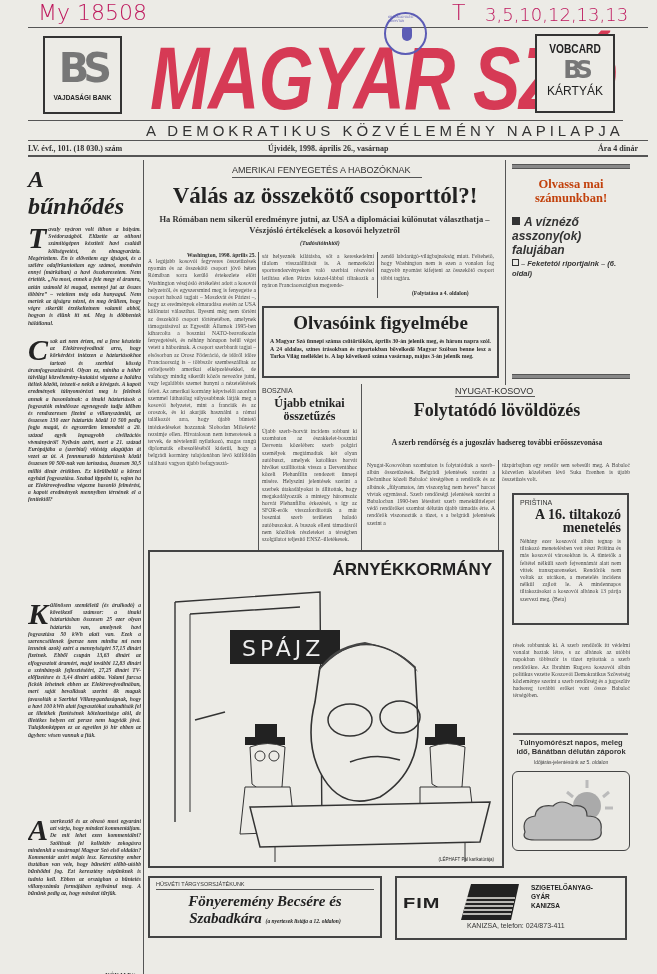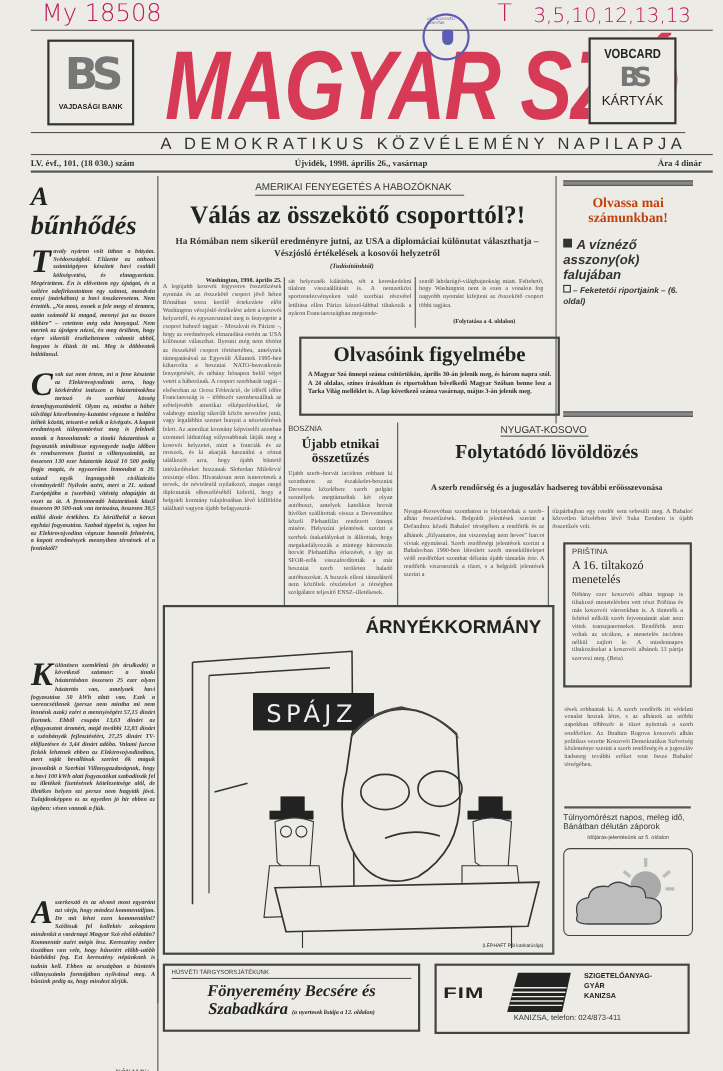--- a/index.html
+++ b/index.html
@@ -92,7 +92,7 @@
 <div class="body-txt abs" style="left:381px;top:253px;width:113px;height:37px;">zendő labdarúgó-világbajnokság miatt. Feltehető, hogy Washington nem is ezen a vonalon fog nagyobb nyomást kifejteni az összekötő csoport többi tagjára.</div>
 <div class="abs" style="left:412px;top:290px;font-size:5.5px;font-weight:bold;">(Folytatása a 4. oldalon)</div>
 
-<div class="abs" style="left:262px;top:306px;width:237px;height:72px;border:2px solid #444;padding:4px 6px;margin-left:10px;">
+<div class="abs" style="left:262px;top:306px;width:237px;height:72px;border:2px solid #444;padding:4px 6px;">
   <div style="text-align:center;font-size:19px;font-weight:bold;color:#222;">Olvasóink figyelmébe</div>
   <div style="font-size:5.8px;font-weight:bold;line-height:7.5px;text-align:justify;margin-top:4px;">A Magyar Szó ünnepi száma csütörtökön, április 30-án jelenik meg, és három napra szól. A 24 oldalas, színes írásokban és riportokban bővelkedő Magyar Szóban benne lesz a Tarka Világ melléklet is. A lap következő száma vasárnap, május 3-án jelenik meg.</div>
 </div>

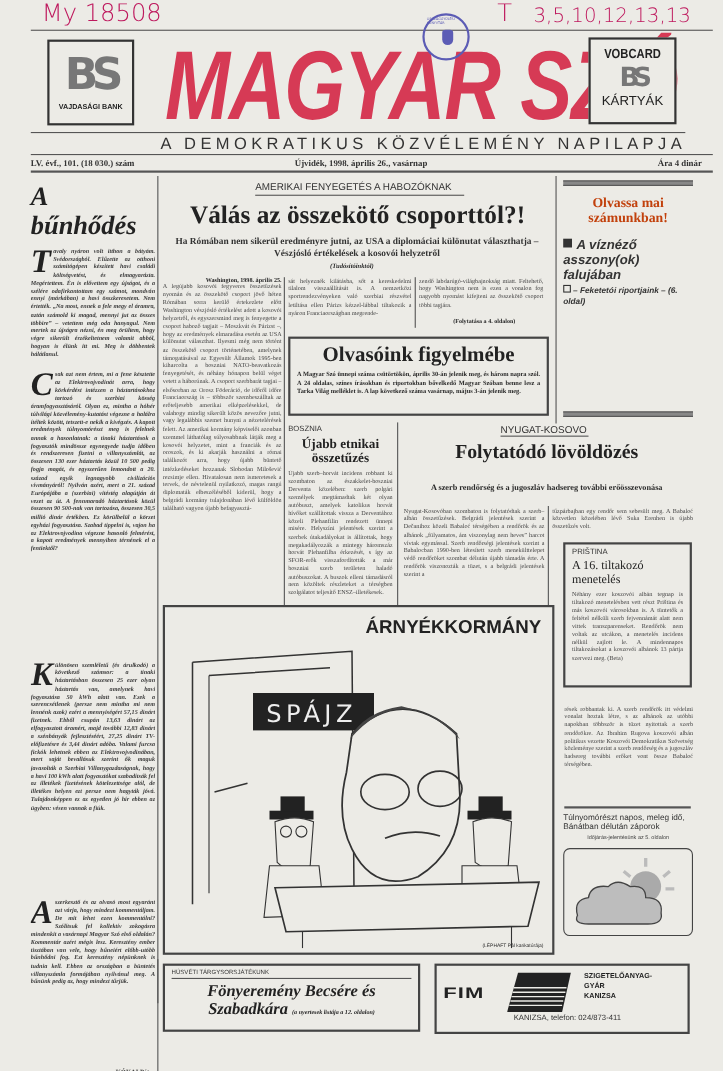--- a/index.html
+++ b/index.html
@@ -122,7 +122,7 @@
 
 <div class="abs" style="left:512px;top:493px;width:117px;height:132px;border:2px solid #444;padding:4px 6px;">
   <div class="kicker" style="font-size:7px;">PRIŠTINA</div>
-  <div style="text-align:left;font-weight:normal;font-size:11px;line-height:13px;margin-top:2px;color:#222;">A 16. tiltakozó menetelés</div>
+  <div style="text-align:right;font-weight:bold;font-size:14px;line-height:13px;margin-top:2px;color:#222;">A 16. tiltakozó menetelés</div>
   <div class="body-txt" style="height:80px;margin-top:4px;">Néhány ezer koszovói albán tegnap is tiltakozó menetelésben vett részt Priština és más koszovói városokban is. A tüntetők a feltétel nélküli szerb fejvennámát alatt nem vittek transzparenseket. Rendőrök nem voltak az utcákon, a menetelés incidens nélkül zajlott le. A mindennapos tiltakozásokat a koszovói albánok 13 pártja szervezi meg. (Beta)</div>
 </div>
 <div class="body-txt abs" style="left:513px;top:642px;width:117px;height:84px;">rések robbantak ki. A szerb rendőrök itt védelmi vonalat hoztak létre, s az albánok az utóbbi napokban többször is tüzet nyitottak a szerb rendőrökre. Az Ibrahim Rugova koszovói albán politikus vezette Koszovói Demokratikus Szövetség közleménye szerint a szerb rendőrség és a jugoszláv hadsereg további erőket vont össze Babaloć térségében.</div>

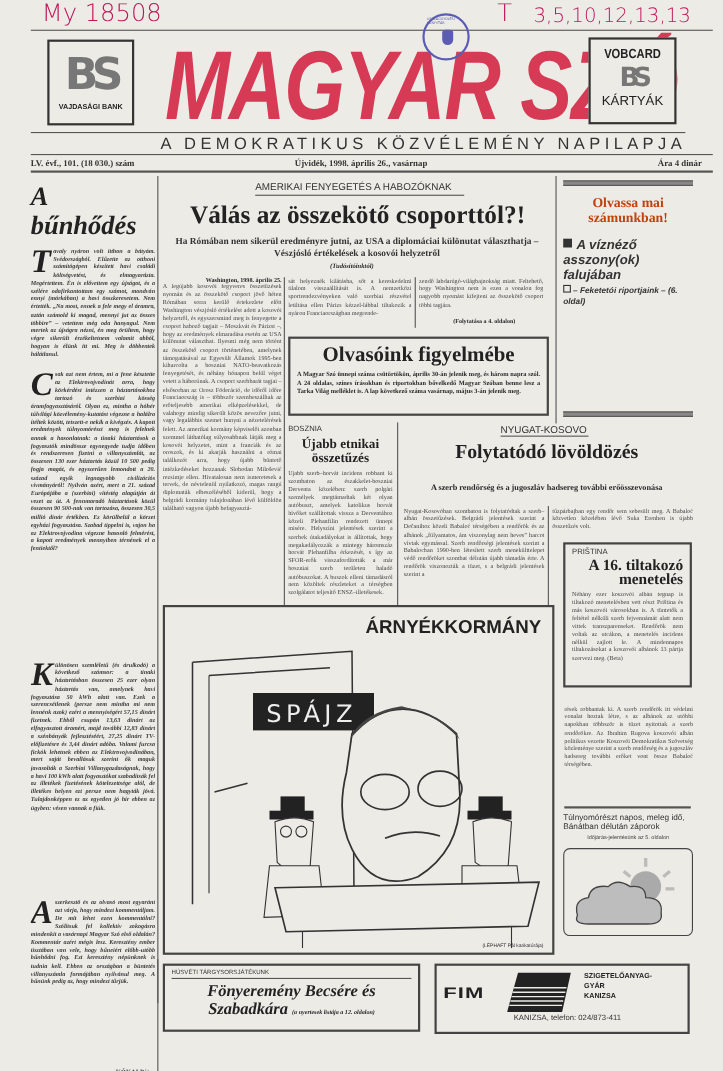--- a/index.html
+++ b/index.html
@@ -165,7 +165,7 @@
 </div>
 
 <div class="abs" style="left:512px;top:738px;width:118px;height:135px;">
-  <div style="font-family:'Liberation Sans',sans-serif;font-weight:normal;font-size:7.5px;line-height:9px;color:#333;">Túlnyomórészt napos, meleg idő, Bánátban délután záporok</div>
+  <div style="text-align:center;font-family:'Liberation Sans',sans-serif;font-weight:bold;font-size:7.5px;line-height:9px;color:#333;">Túlnyomórészt napos, meleg idő, Bánátban délután záporok</div>
   <div style="text-align:center;font-family:'Liberation Sans',sans-serif;font-size:5px;margin-top:3px;color:#444;">Időjárás-jelentésünk az 5. oldalon</div>
   <div style="margin-top:6px;border:1px solid #444;border-radius:6px;height:80px;position:relative;overflow:hidden;">
     <svg width="116" height="80" viewBox="0 0 116 80">

